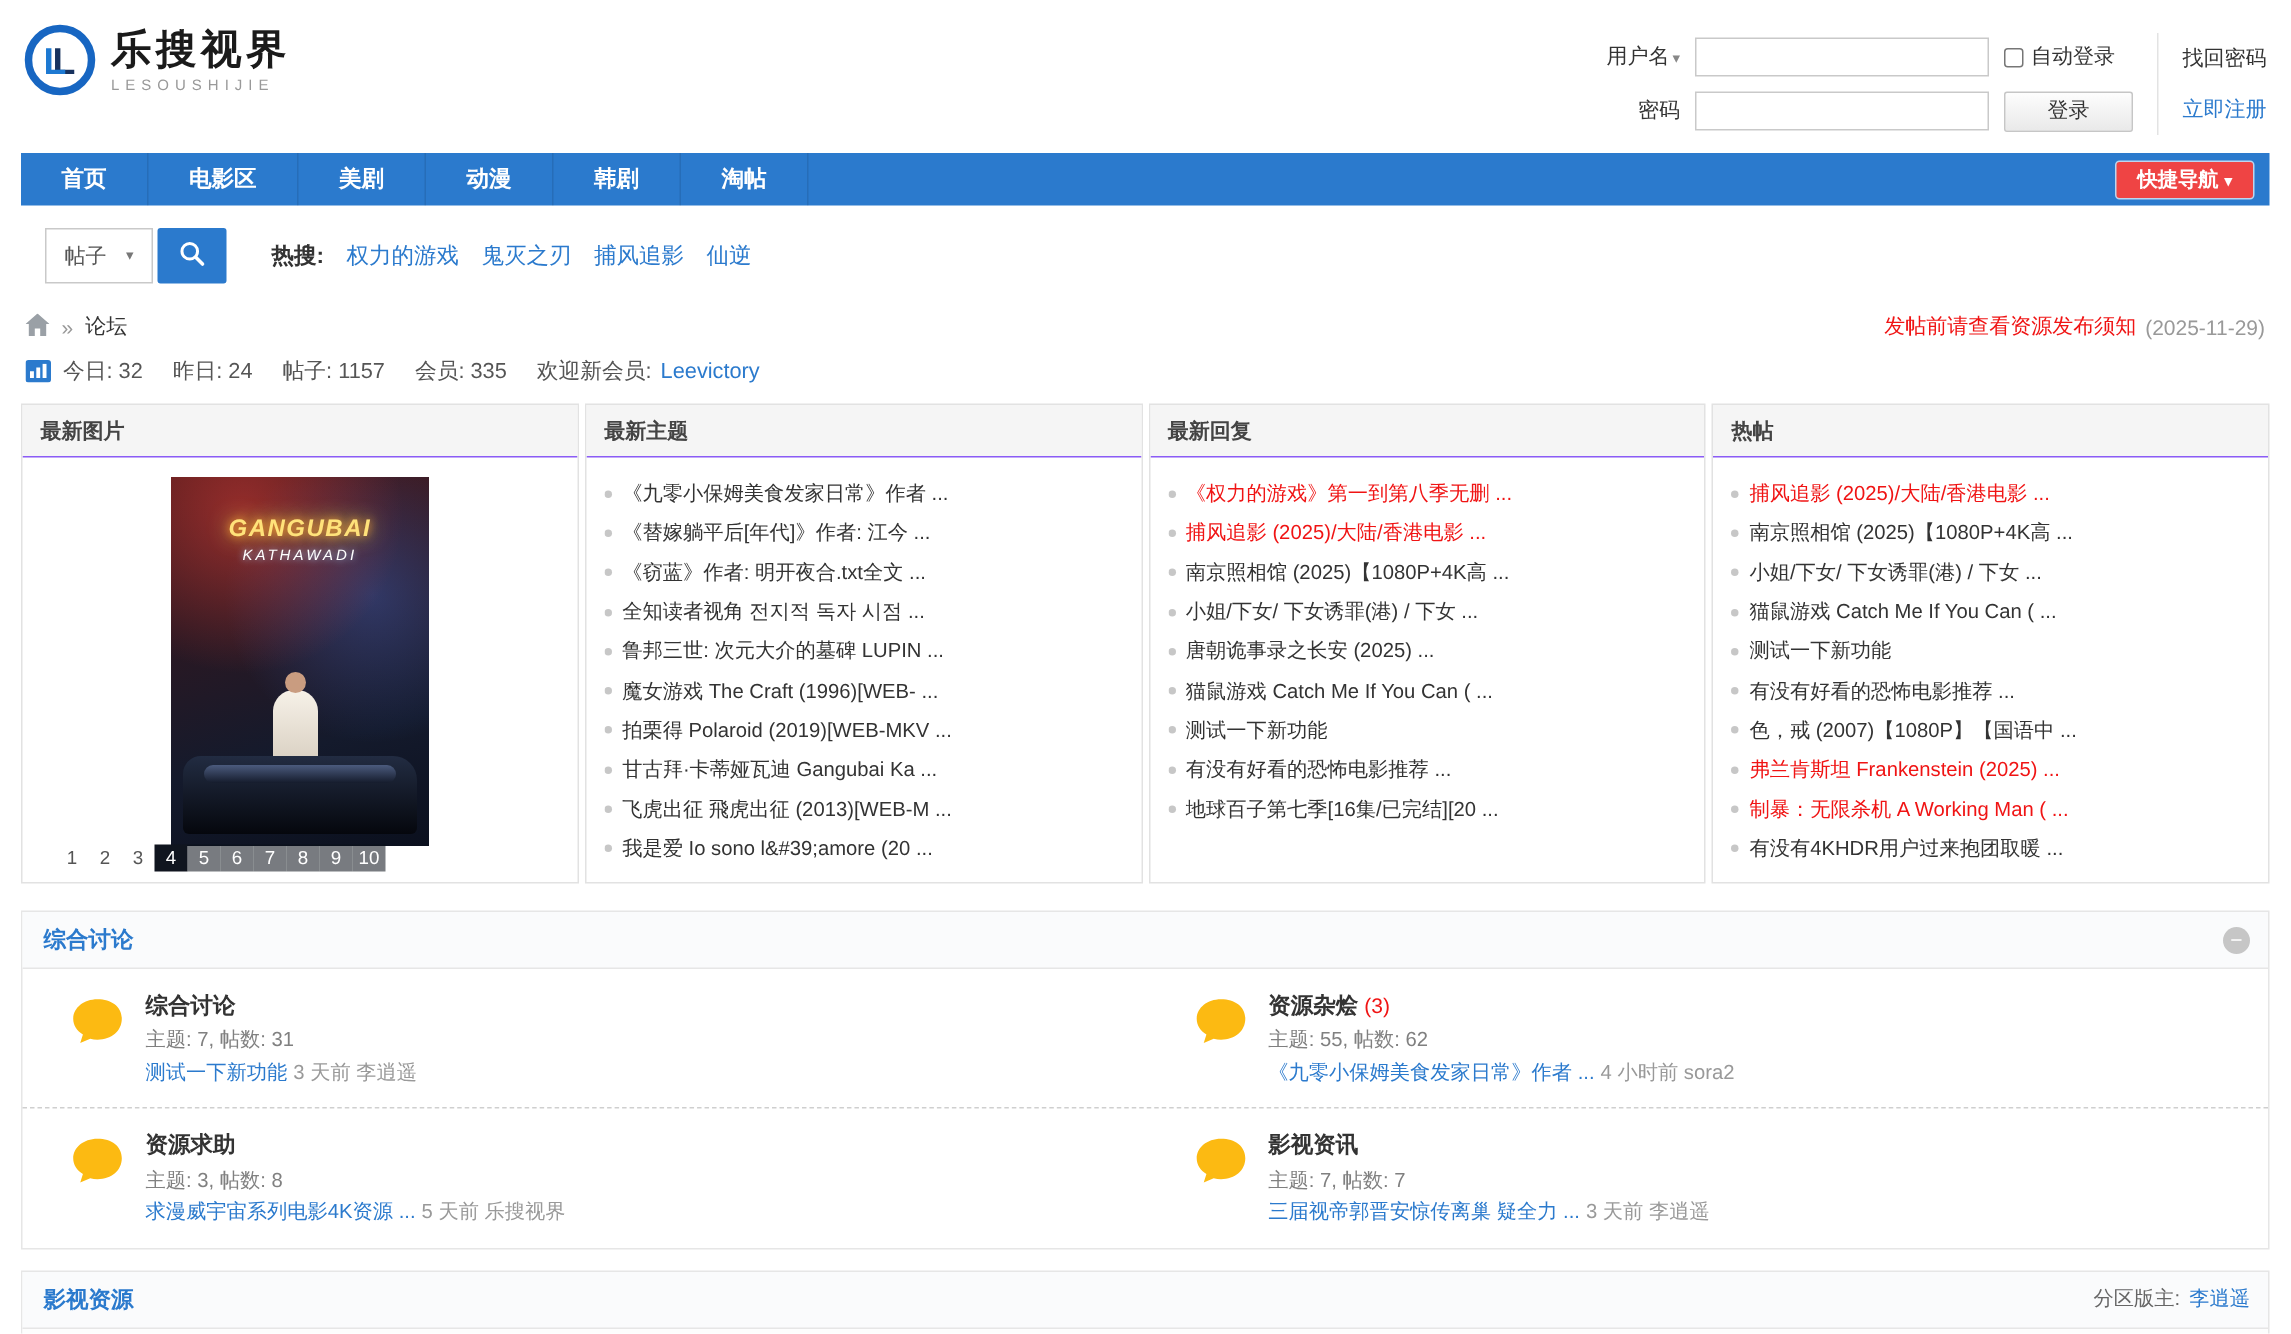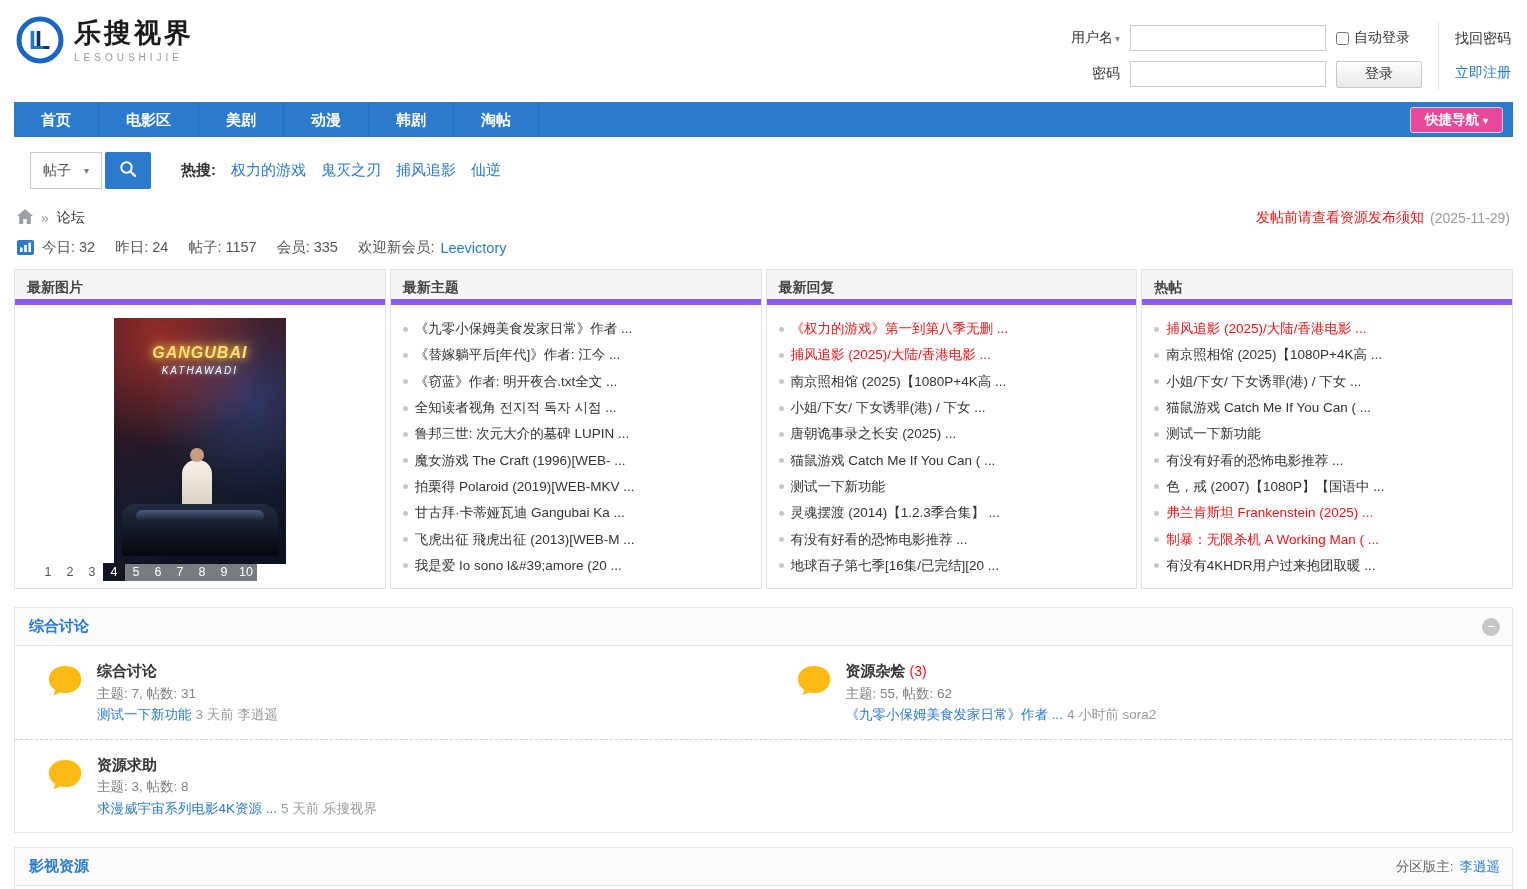--- a/index.html
+++ b/index.html
@@ -33,7 +33,7 @@
   .nav-item { line-height:35px; padding:0 27px; color:#fff; font-weight:bold; font-size:15px;
               border-right:1px solid rgba(0,0,0,.10); }
   .quick-nav { margin-left:auto; align-self:center; margin-right:10px; height:26px; line-height:24px;
-               padding:0 14px; border:1px solid #bcd6f0; border-radius:3px; background:#ec4899;
+               padding:0 14px; border:1px solid #bcd6f0; border-radius:3px; background:#ef4444;
                color:#fff; font-weight:bold; font-size:13.5px; cursor:pointer;font-family:Liberation Serif, serif; }
   .quick-nav .caret { font-size:10px; margin-left:4px; }
 

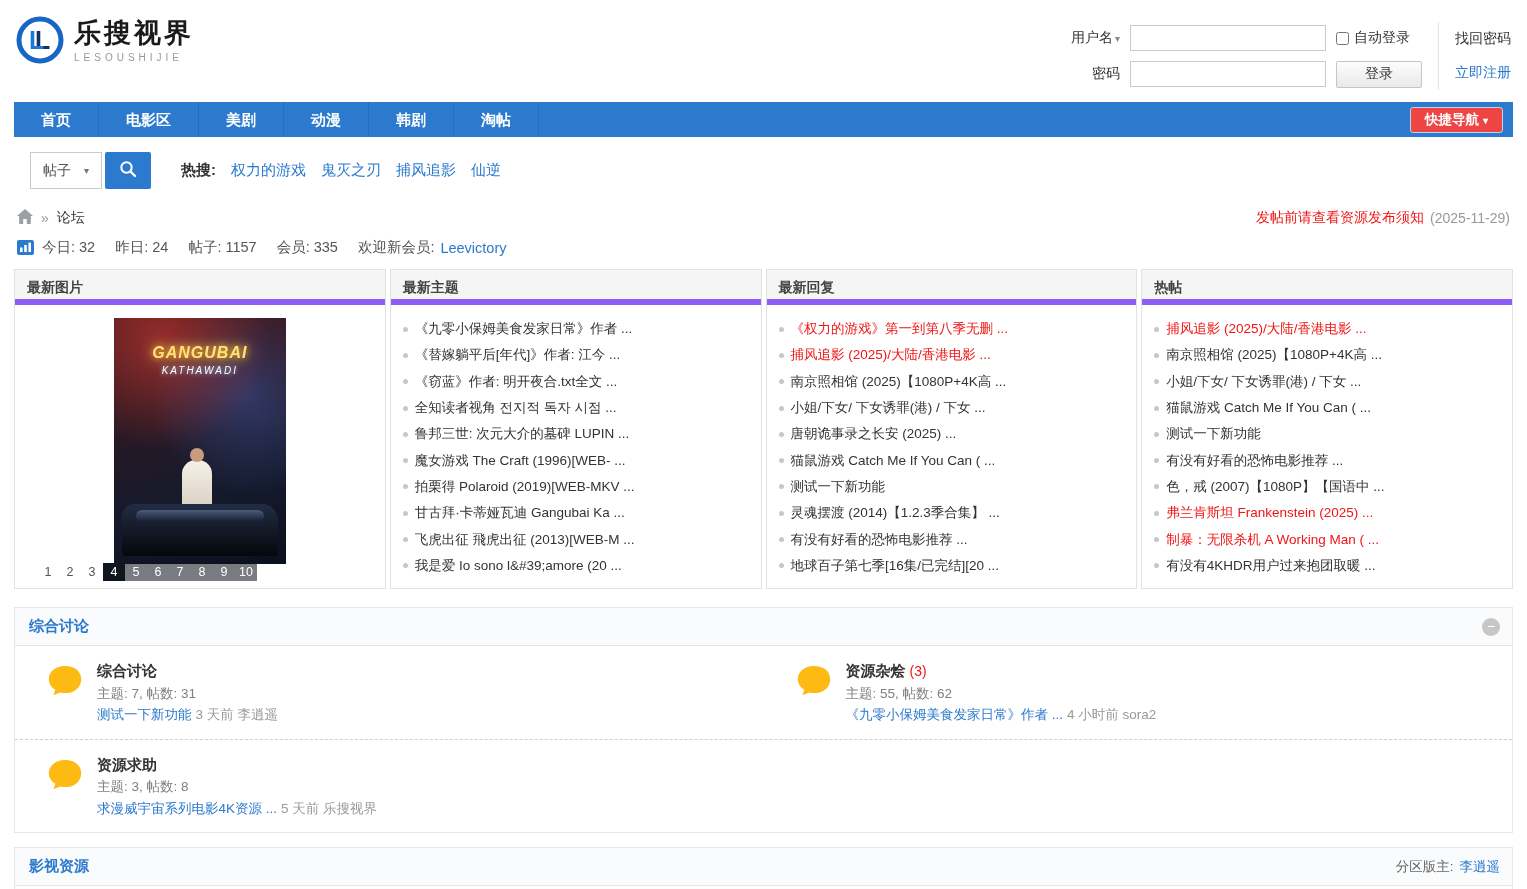--- a/index.html
+++ b/index.html
@@ -66,7 +66,7 @@
   
   .panels { margin-top:12px; display:grid; grid-template-columns:repeat(4,1fr); gap:4px; }
   .panel { border:1px solid #e2e2e2; background:#fff; height:320px; overflow:hidden; }
-  .panel-hd { height:35px; line-height:34px; background:#f5f5f5; border-bottom:6px solid #8b5cf6;
+  .panel-hd { height:35px; line-height:34px; background:#f5f5f5; border-bottom:1px solid #8b5cf6;
               padding-left:12px; font-weight:bold; font-size:14px; color:#444; }
   .panel-list { list-style:none; margin:0; padding:11px 8px 0 12px; }
   .panel-list li { height:26.3px; display:flex; align-items:center; white-space:nowrap; overflow:hidden; font-size:13.5px; }

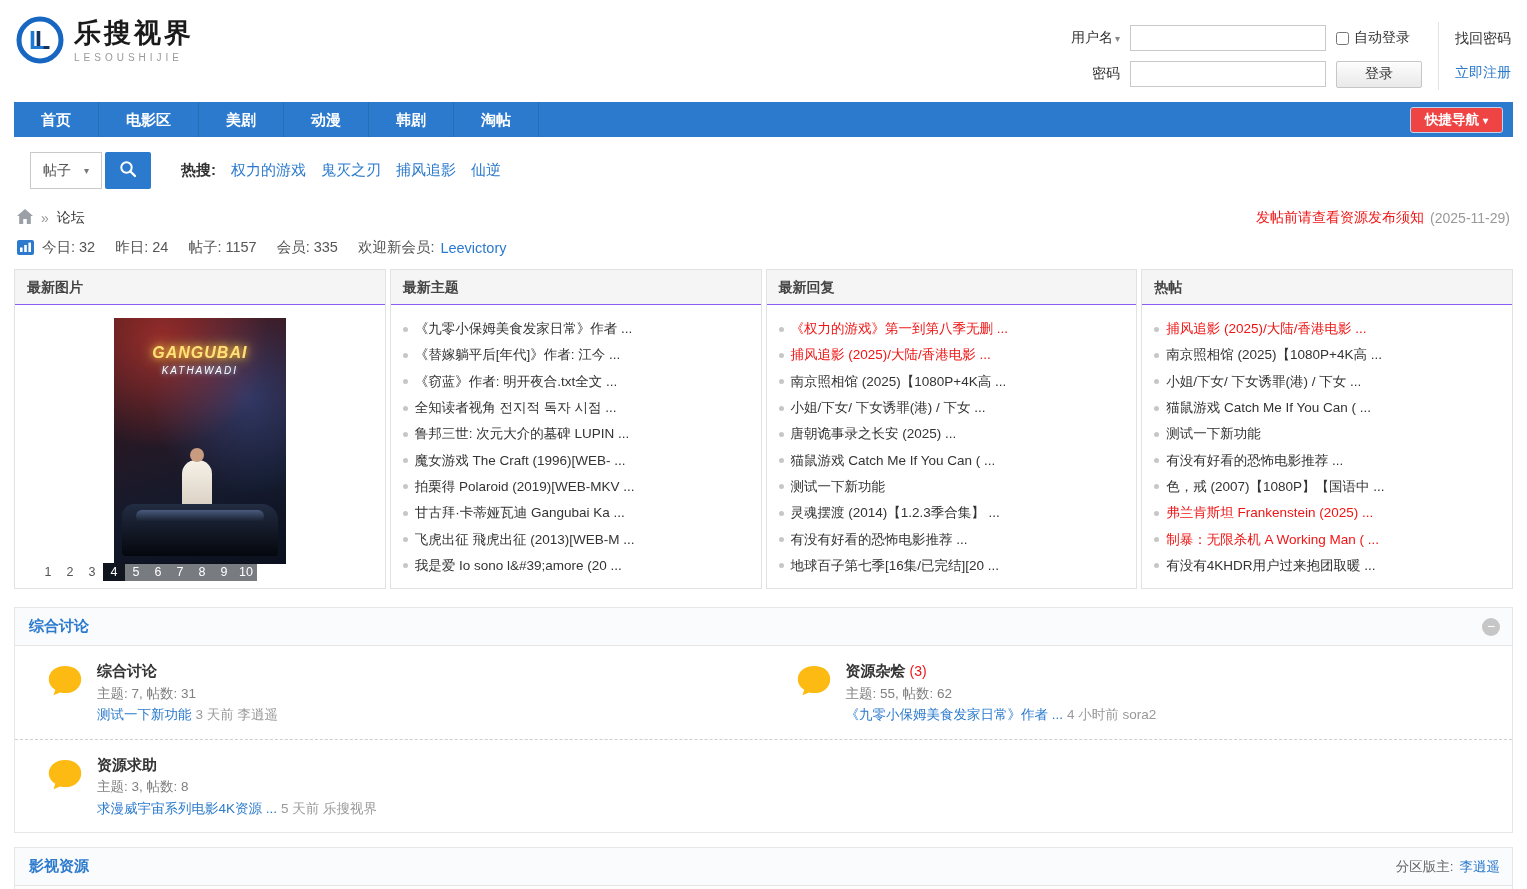--- a/index.html
+++ b/index.html
@@ -331,10 +331,6 @@
           </li>
         <li>
             <span class="dot"></span>
-            <a>灵魂摆渡 (2014)【1.2.3季合集】 ...</a>
-          </li>
-        <li>
-            <span class="dot"></span>
             <a>有没有好看的恐怖电影推荐 ...</a>
           </li>
         <li>

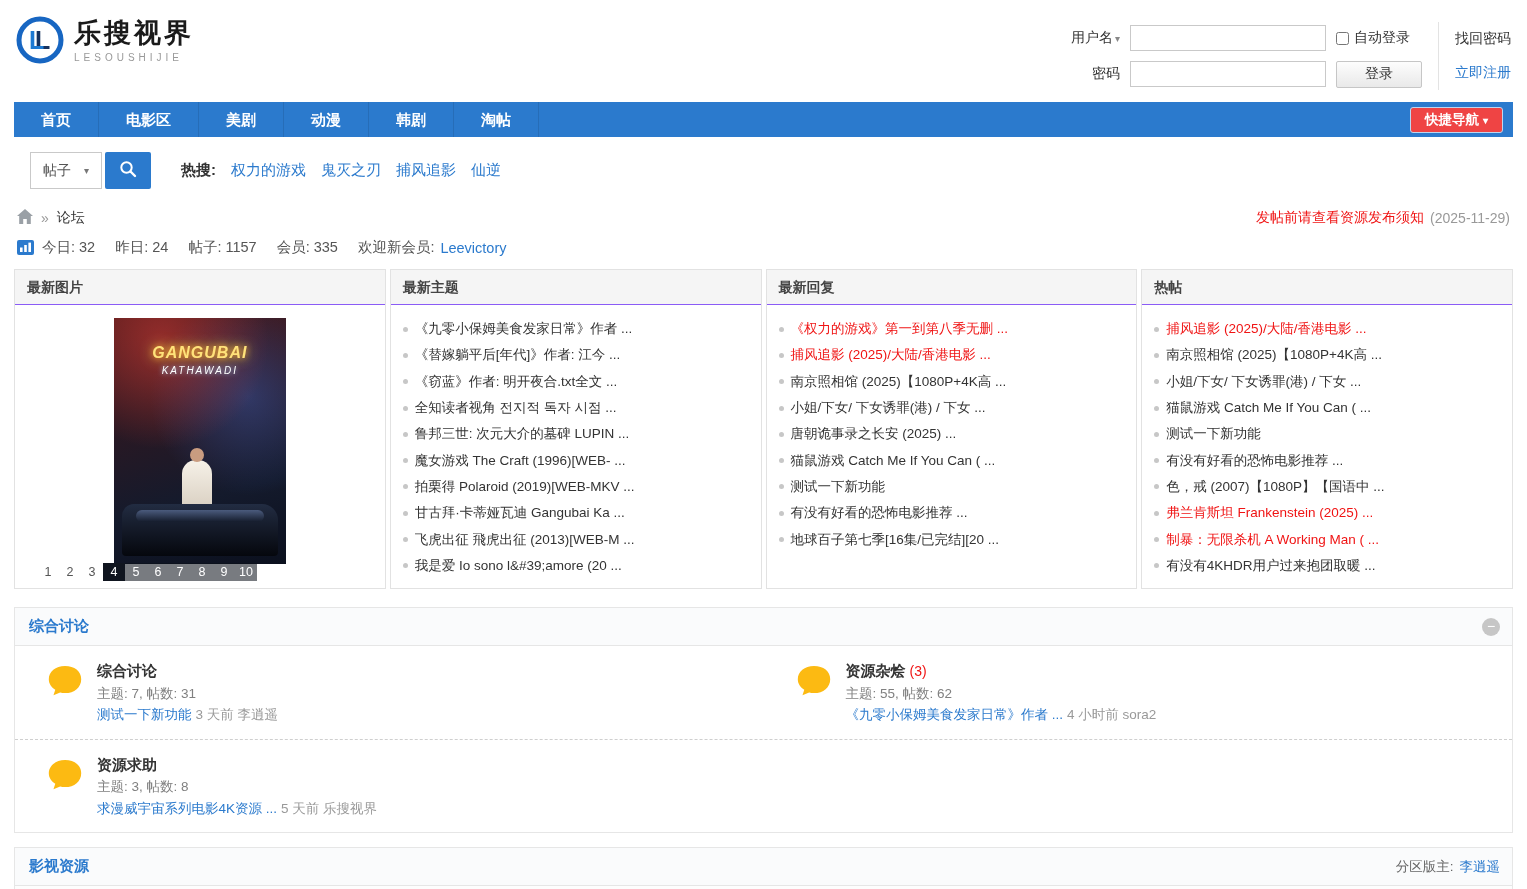--- a/index.html
+++ b/index.html
@@ -433,6 +433,18 @@
           <div class="f-last"><a>求漫威宇宙系列电影4K资源 ...</a><span class="f-meta">5 天前 乐搜视界</span></div>
         </div>
       </div>
+      <div class="forum-cell">
+        <span class="f-icon">
+          <svg width="36" height="33" viewBox="0 0 40 36">
+              <path d="M20 2 C9.5 2 2 8.6 2 16.5 c0 4.8 2.8 9 7.2 11.7 l-2 6.3 7.4 -3.2 c1.7 .4 3.5 .7 5.4 .7 10.5 0 18 -6.6 18 -15.5 S30.5 2 20 2 z" fill="#fcba12"></path>
+            </svg>
+        </span>
+        <div class="f-body">
+          <div><a class="f-name">影视资讯</a><span class="f-new"></span></div>
+          <div class="f-stats">主题: 7, 帖数: 7</div>
+          <div class="f-last"><a>三届视帝郭晋安惊传离巢  疑全力 ...</a><span class="f-meta">3 天前 李逍遥</span></div>
+        </div>
+      </div>
     </div>
   </div>
 

